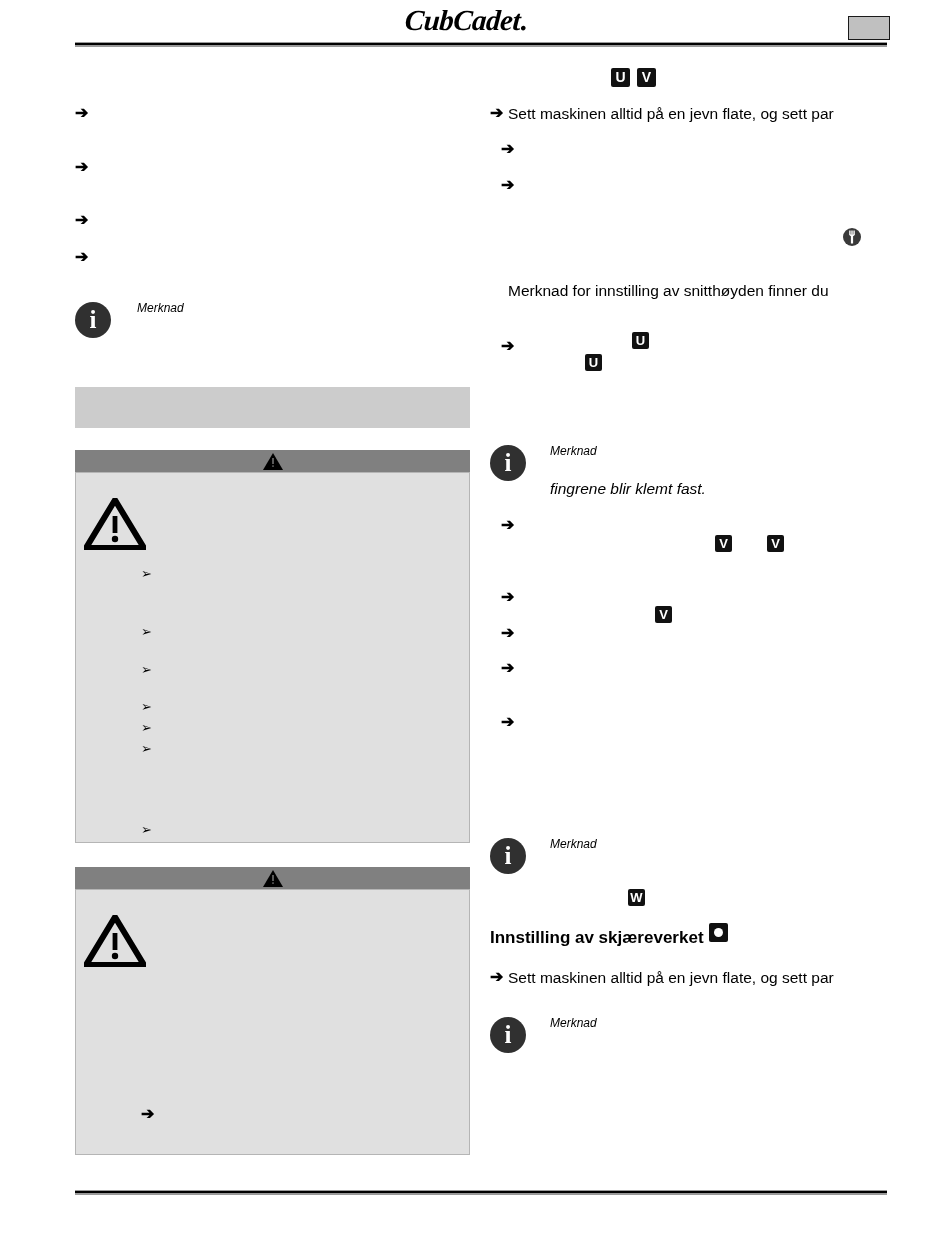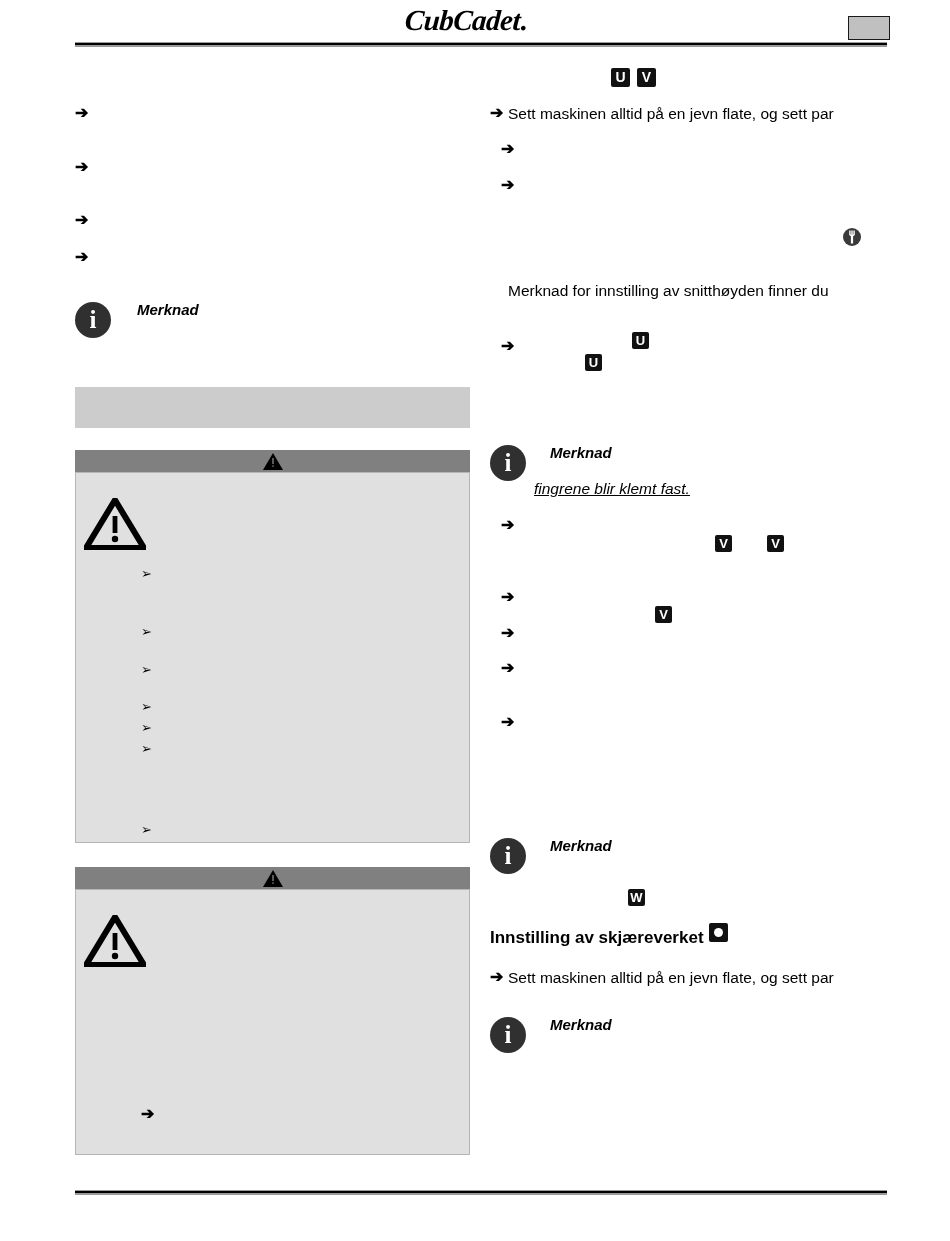--- a/index.html
+++ b/index.html
@@ -119,8 +119,8 @@
   }
   .note-label {
     position: absolute;
-    font-size: 15px;
-    font-weight: bold;
+    font-size: 12px;
+    font-weight: normal;
     font-style: italic;
   }
 

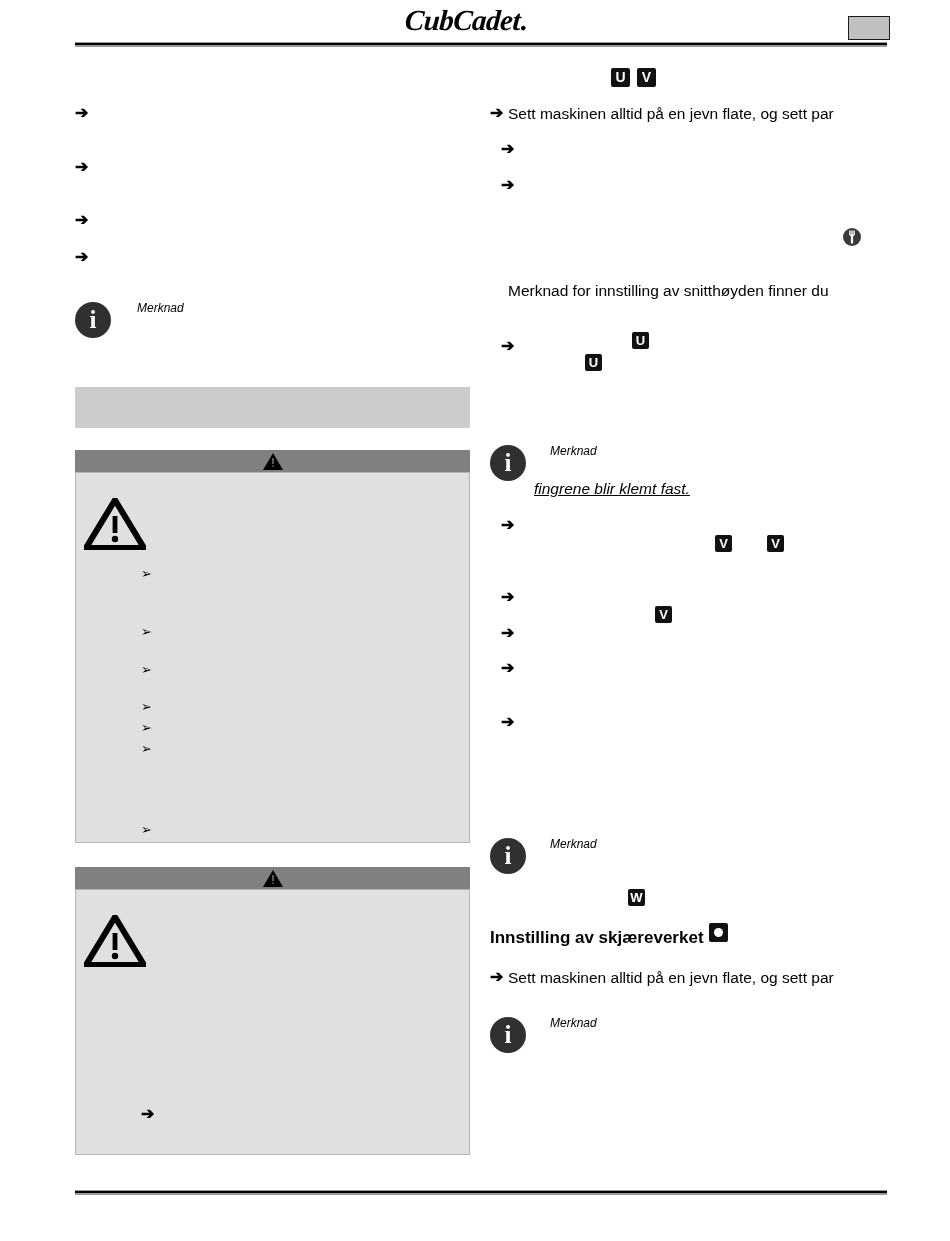--- a/index.html
+++ b/index.html
@@ -342,7 +342,7 @@
 
   <div class="info-icon" style="left:0px; top:390px;">i</div>
   <div class="note-label" style="left:60px; top:389px;">Merknad</div>
-  <div class="body-text italic" style="left:44px; top:424px;text-decoration:underline;">fingrene blir klemt fast.</div>
+  <div class="body-text italic" style="left:60px; top:424px;">fingrene blir klemt fast.</div>
 
   <span class="arrow-bullet" style="left:11px; top:462px;">➔</span>
   <span class="body-text" style="left:33px; top:461px;"></span>

